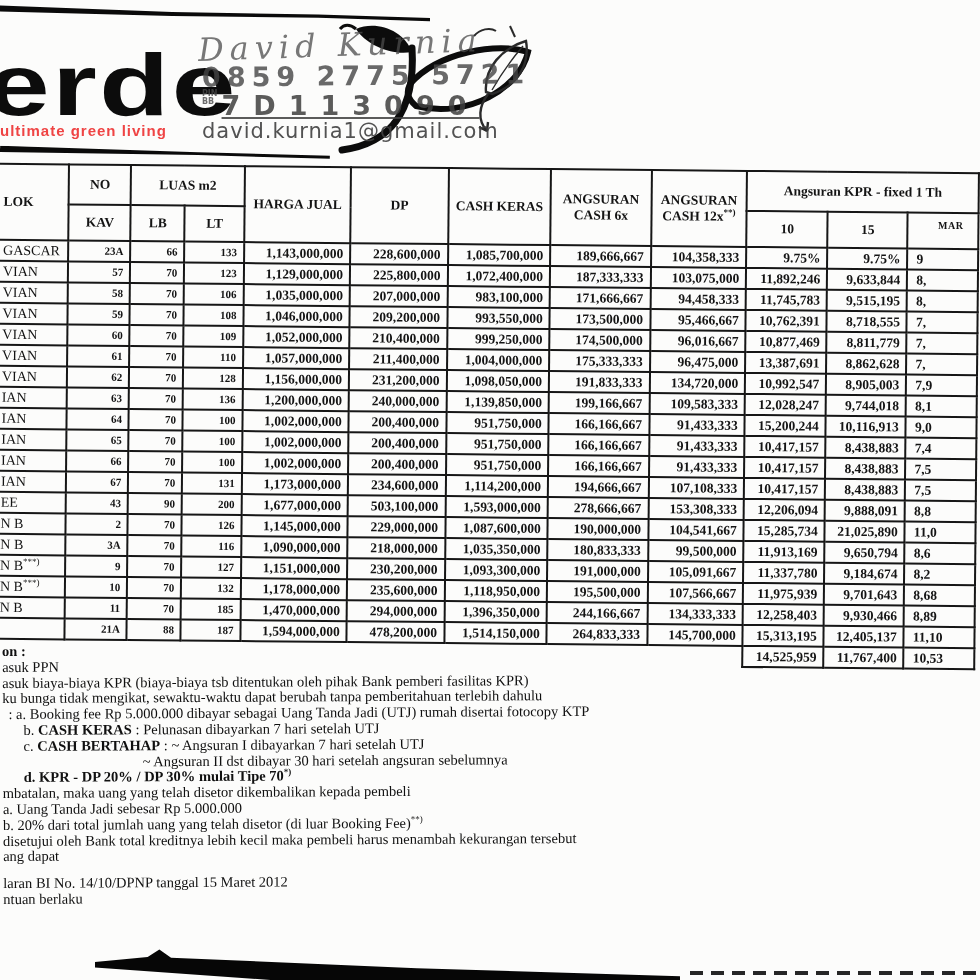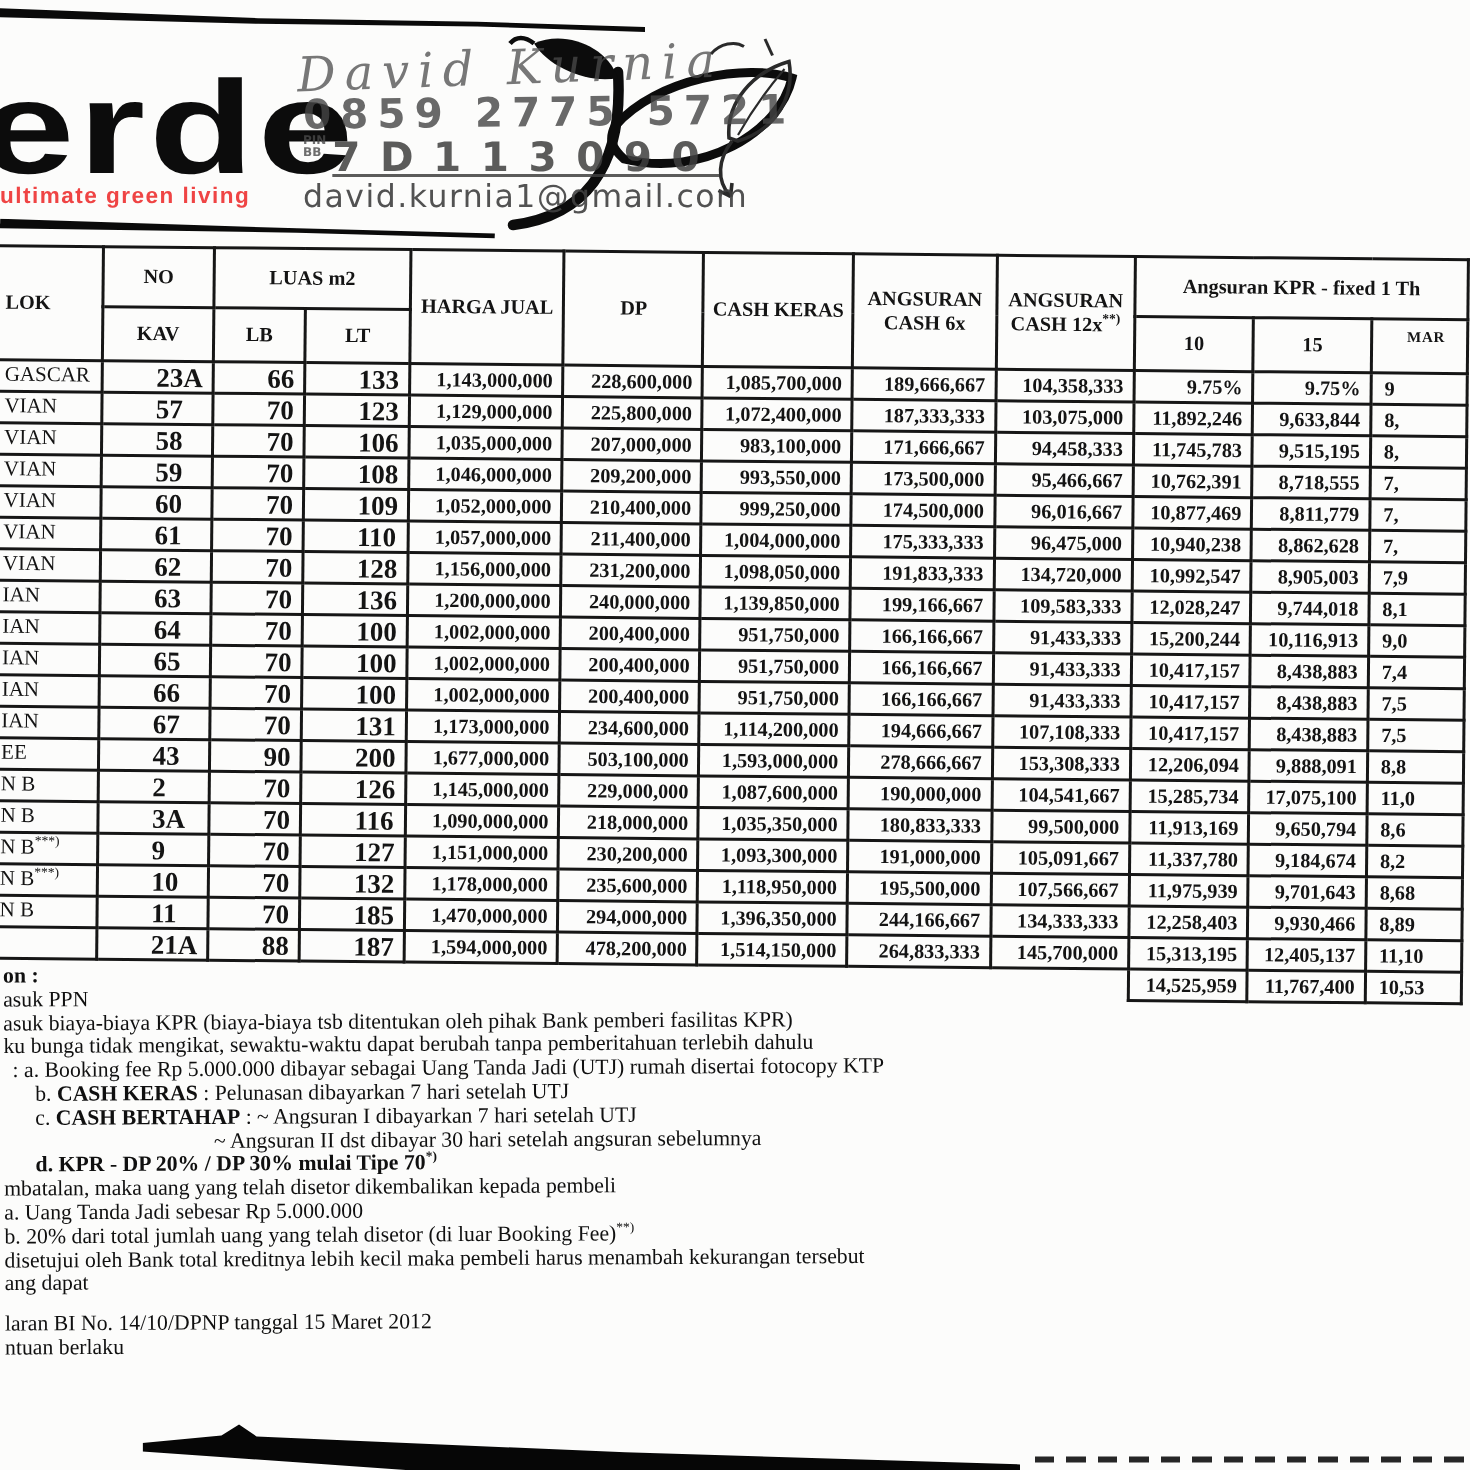--- a/index.html
+++ b/index.html
@@ -61,7 +61,7 @@
   td{font-size:13.5px;line-height:1;vertical-align:middle;padding:0 6px;}
   td.rate{font-weight:bold;text-align:center;font-size:13.5px;}
   td.c0{text-align:left;padding-left:82px;font-size:14px;font-weight:normal;}
-  td.c1,td.c2,td.c3{text-align:left;font-weight:bold;font-size:18px;padding-left:35px;}
+  td.c1,td.c2,td.c3{text-align:right;font-weight:bold;font-size:11px;padding-left:35px;}
   td.c4,td.c5,td.c6,td.c7,td.c8,td.c9,td.c10{text-align:right;font-weight:bold;}
   td.c11{text-align:left;padding-left:8px;font-weight:bold;}
   td.ghost{border:none;background:transparent;}

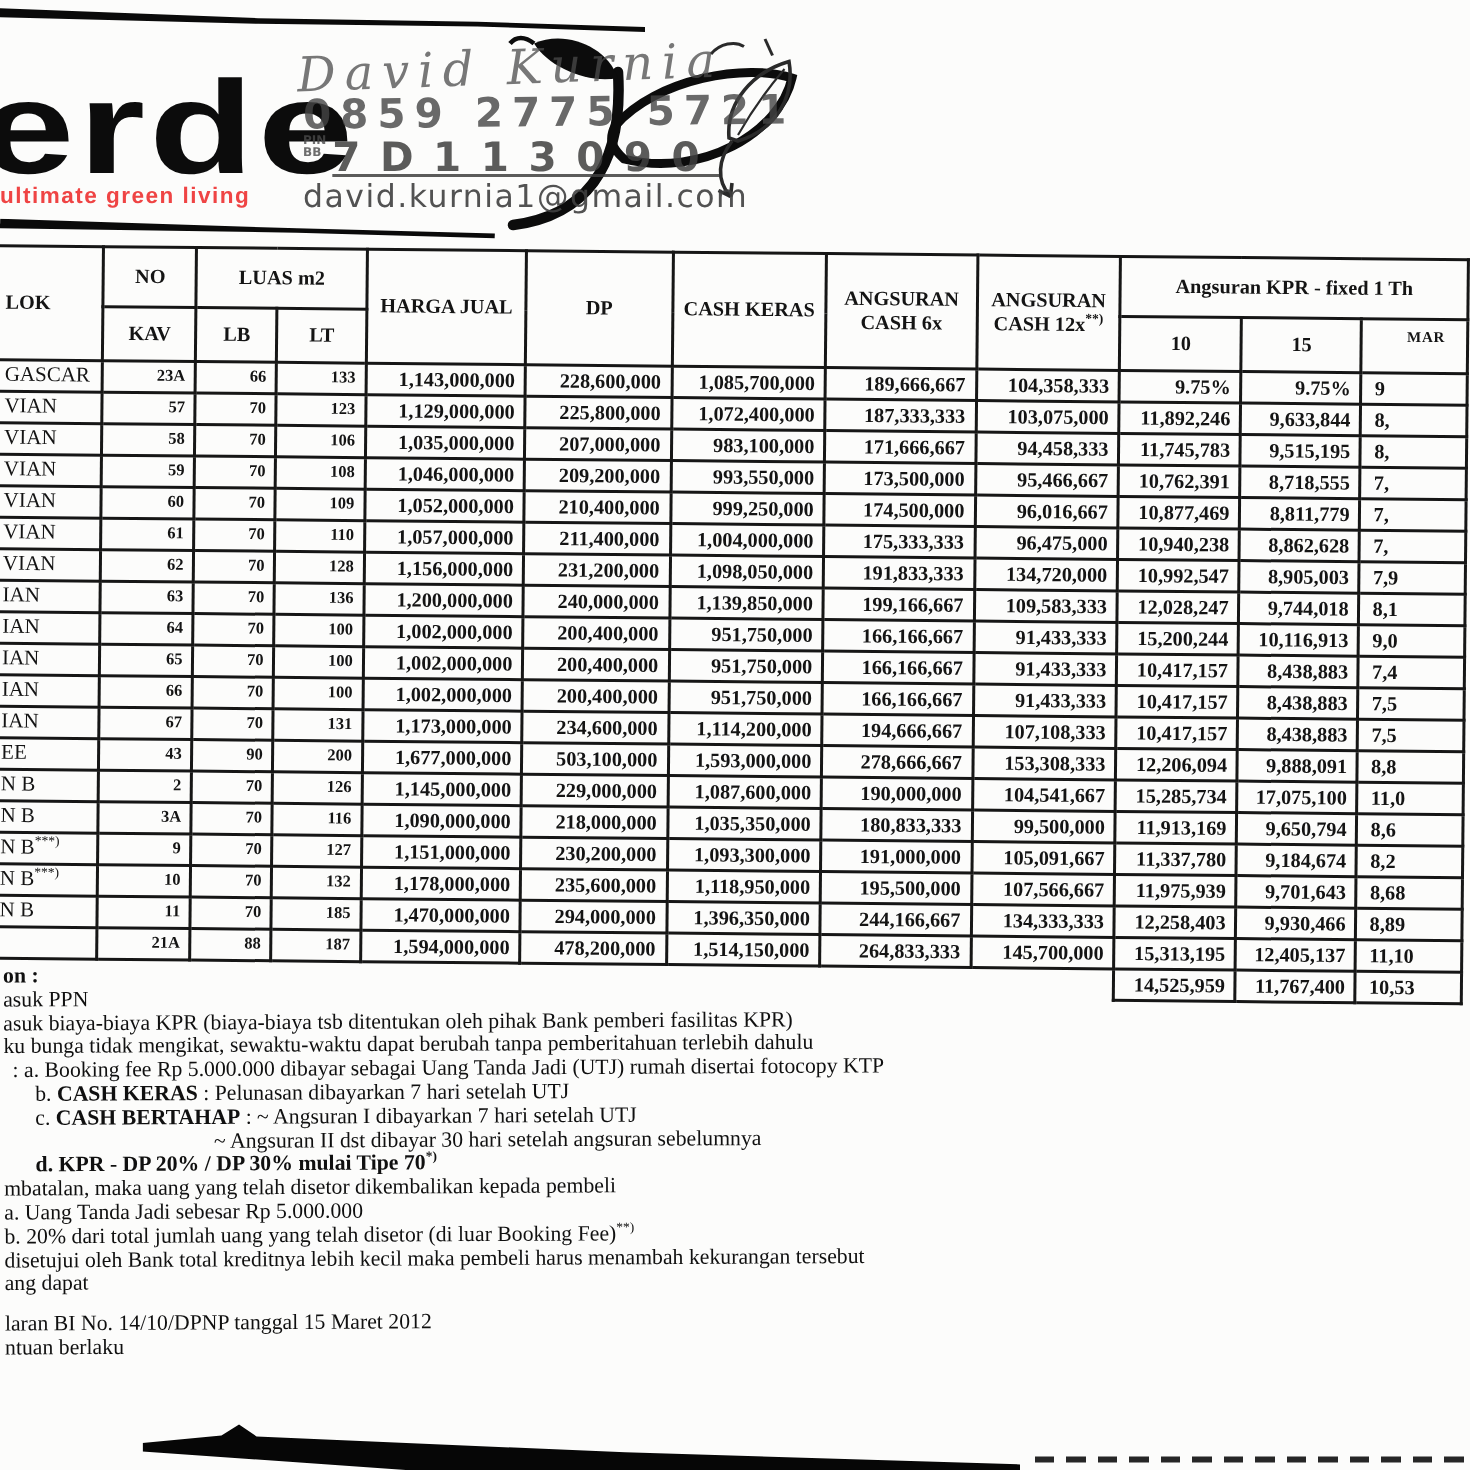--- a/index.html
+++ b/index.html
@@ -238,7 +238,7 @@
             <td class="c6">1,004,000,000</td>
             <td class="c7">175,333,333</td>
             <td class="c8">96,475,000</td>
-            <td class="c9">10,940,238</td>
+            <td class="c9">13,387,691</td>
             <td class="c10">8,862,628</td>
             <td class="c11">7,</td>
           </tr>

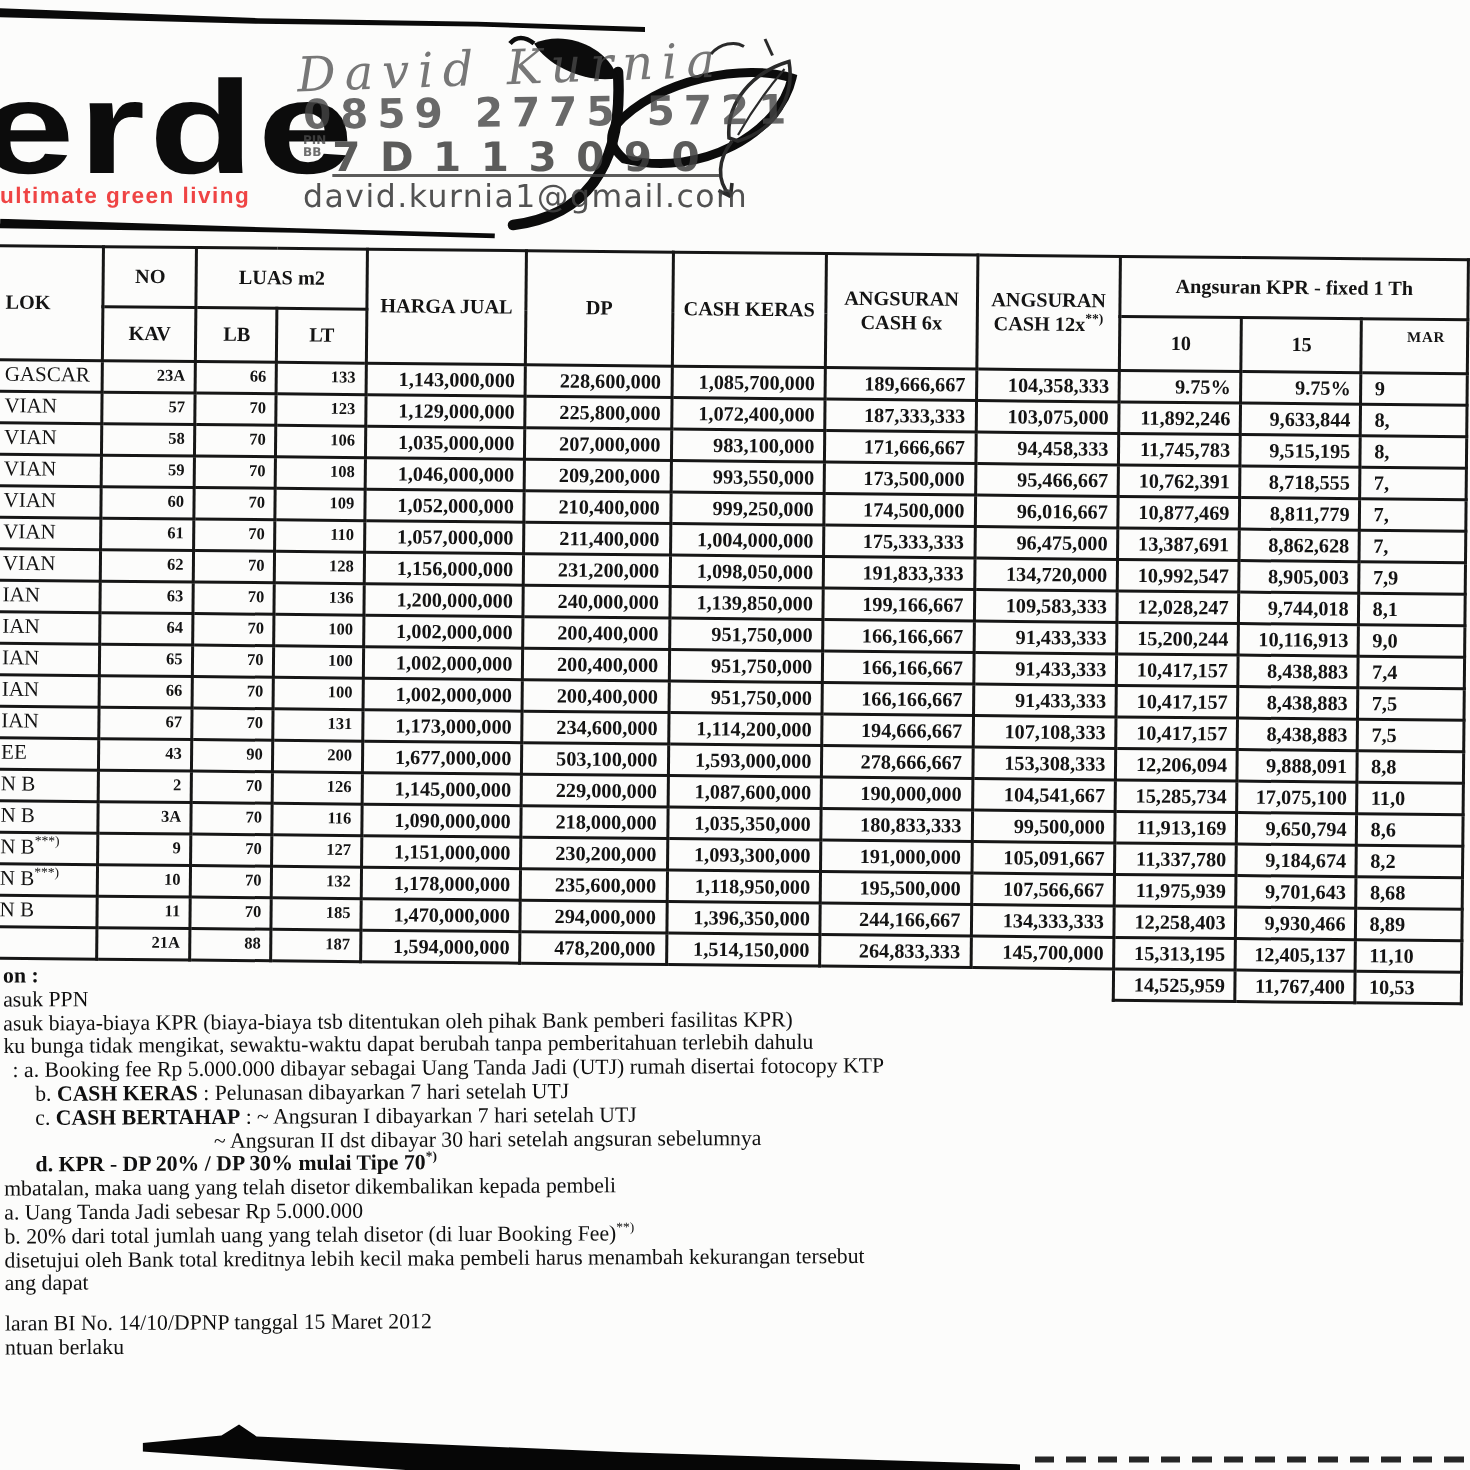--- a/index.html
+++ b/index.html
@@ -351,7 +351,7 @@
             <td class="c7">190,000,000</td>
             <td class="c8">104,541,667</td>
             <td class="c9">15,285,734</td>
-            <td class="c10">17,075,100</td>
+            <td class="c10">21,025,890</td>
             <td class="c11">11,0</td>
           </tr>
           <tr>

